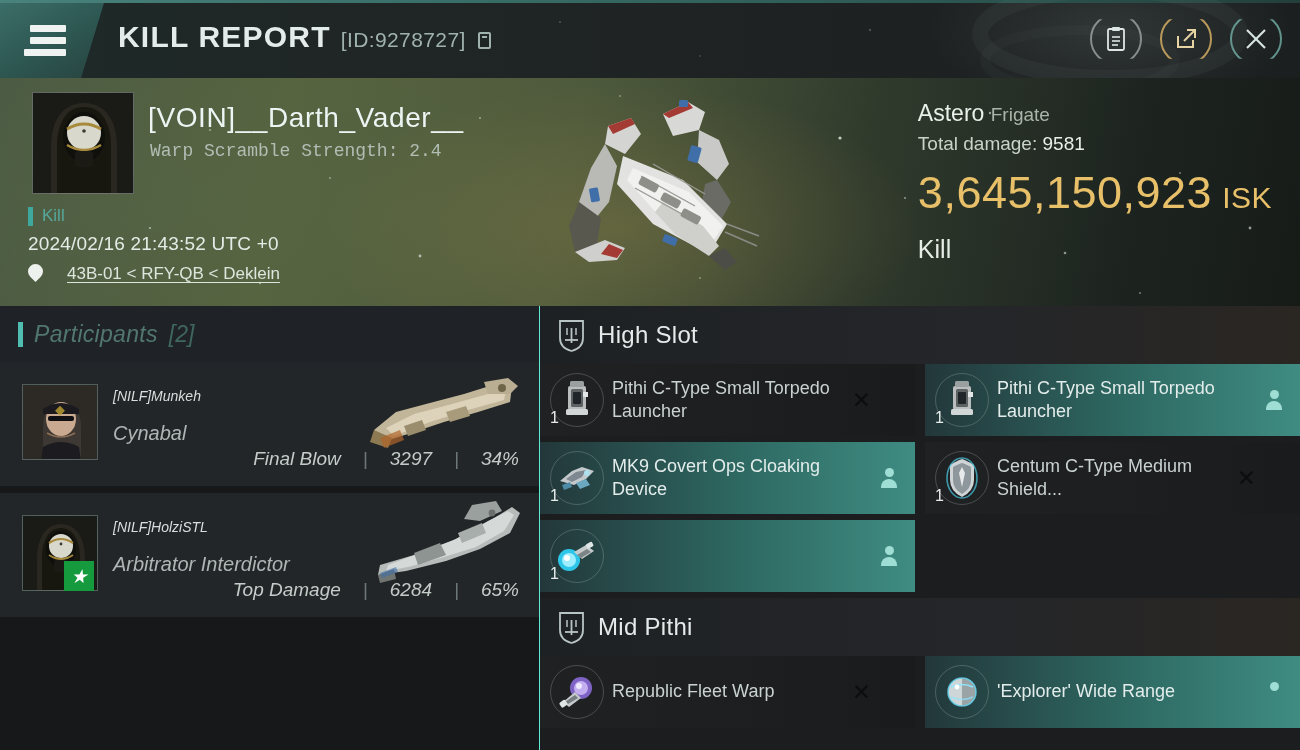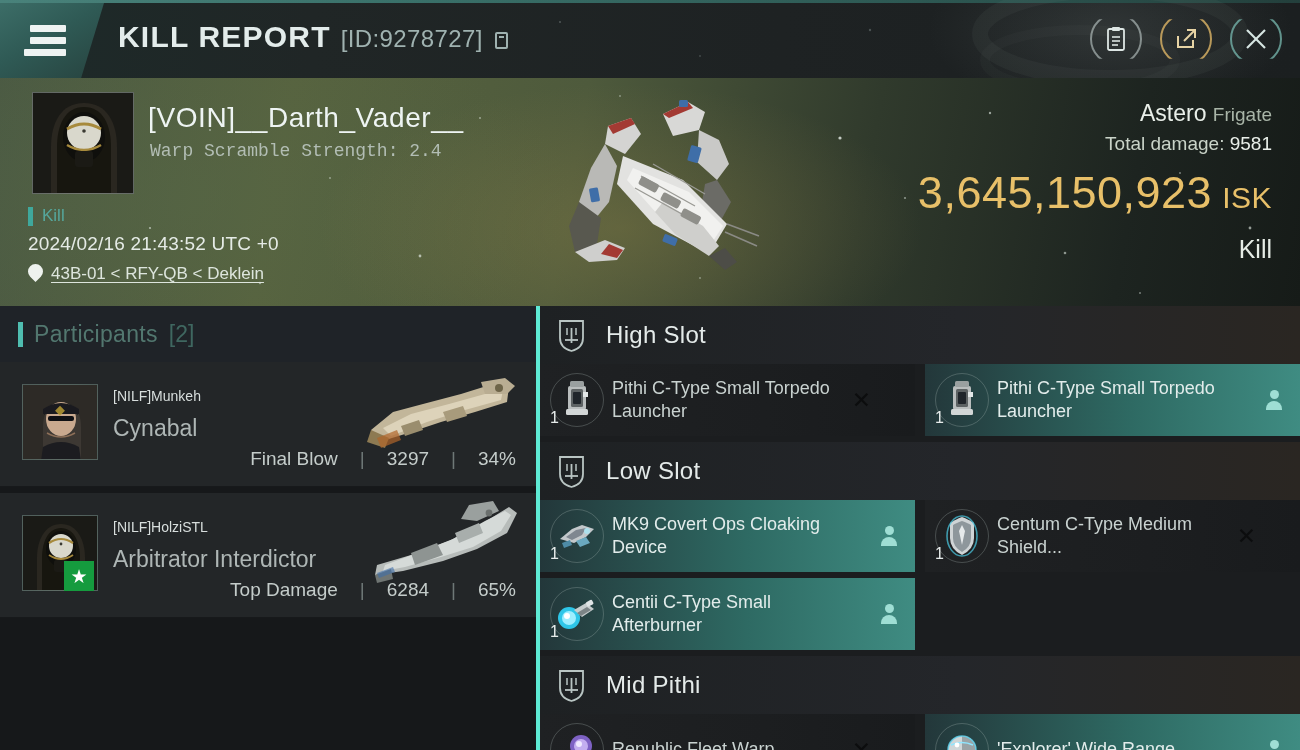--- a/index.html
+++ b/index.html
@@ -46,7 +46,7 @@
     font-size: 30px; letter-spacing: 1.2px; color:#e3eceb; font-weight:700;
     font-family:"Liberation Sans", sans-serif;
   }
-  #title-text .idpart { font-size: 24px; color:#9fb2b0; letter-spacing:.4px; }
+  #title-text .idpart { font-size: 21px; color:#9fb2b0; letter-spacing:.4px; }
   .copy-glyph {
     display:inline-block; width:13px; height:17px; position:relative; top:2px;
     border:2px solid #9fb2b0; border-radius:2px; margin-left:2px;

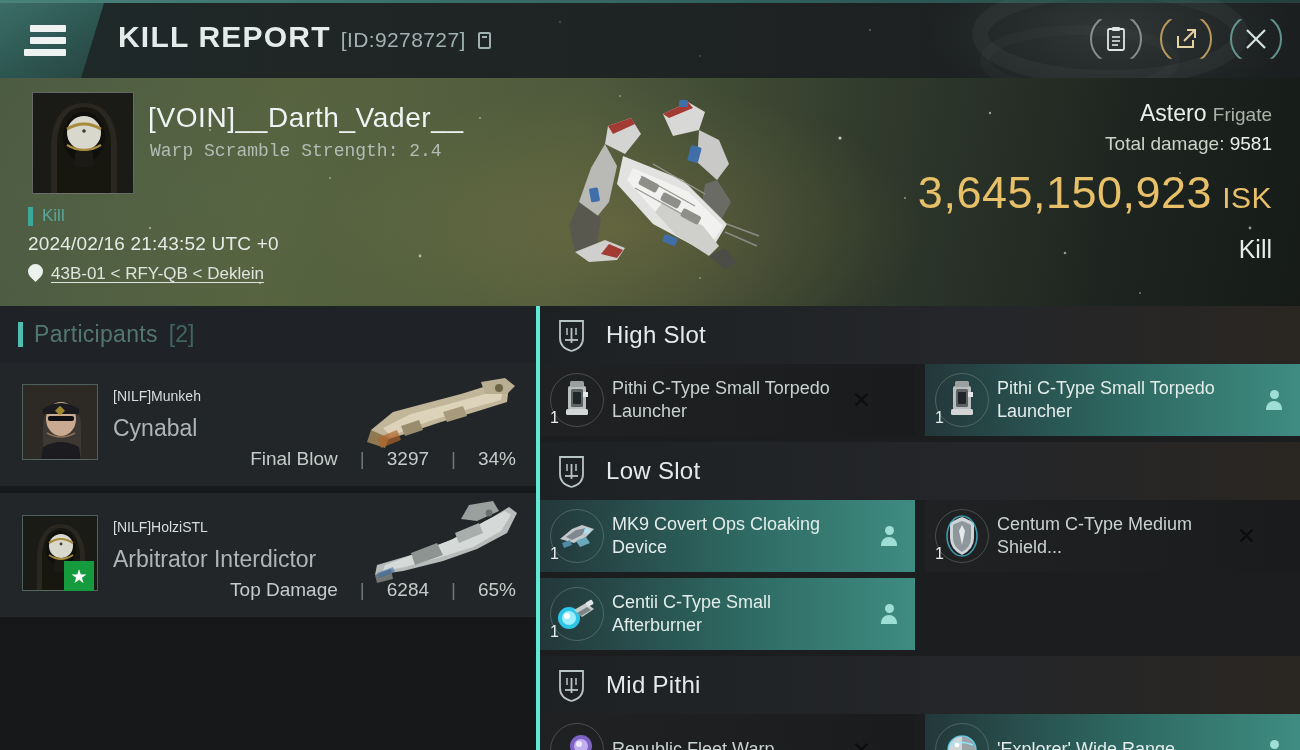--- a/index.html
+++ b/index.html
@@ -111,7 +111,7 @@
     position:absolute; left:505px; top:0px; width:310px; height:215px;
   }
 
-  #hero-right { position:absolute; right:28px; top:22px; text-align:right; }
+  #hero-right { position:absolute; right:28px; top:22px; }
   #hero-right .shipline { font-size:23px; color:#e9efe9; }
   #hero-right .shipline .cls { font-size:19px; color:#a9b5a8; }
   #hero-right .dmg { font-size:19px; color:#c9d3c8; margin-top:6px; }

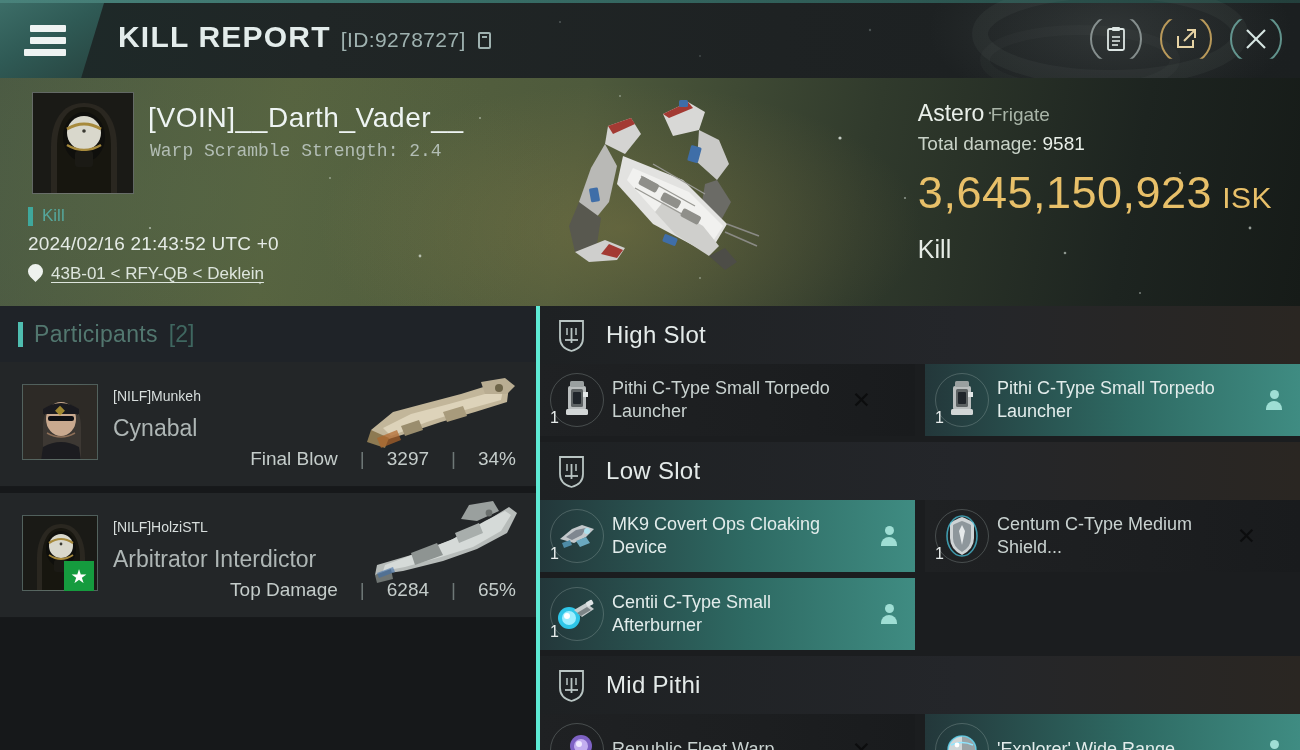--- a/index.html
+++ b/index.html
@@ -97,7 +97,7 @@
   #kill-badge .accent { width:5px; height:19px; background:#3fa89c; }
   #kill-badge .txt { font-size:17px; color:#55a79c; }
   #kill-time { position:absolute; left:28px; top:155px; font-size:19px; color:#e5ebe6; letter-spacing:.2px; }
-  #kill-loc { position:absolute; left:28px; top:186px; display:flex; align-items:center; gap:8px; cursor:pointer; }
+  #kill-loc { position:absolute; left:28px; top:186px; display:flex; align-items:center; gap:24px; cursor:pointer; }
   #kill-loc .pin { width:15px; height:20px; position:relative; }
   #kill-loc .pin:before {
     content:""; position:absolute; left:0; top:0; width:15px; height:15px; border-radius:50% 50% 50% 0;

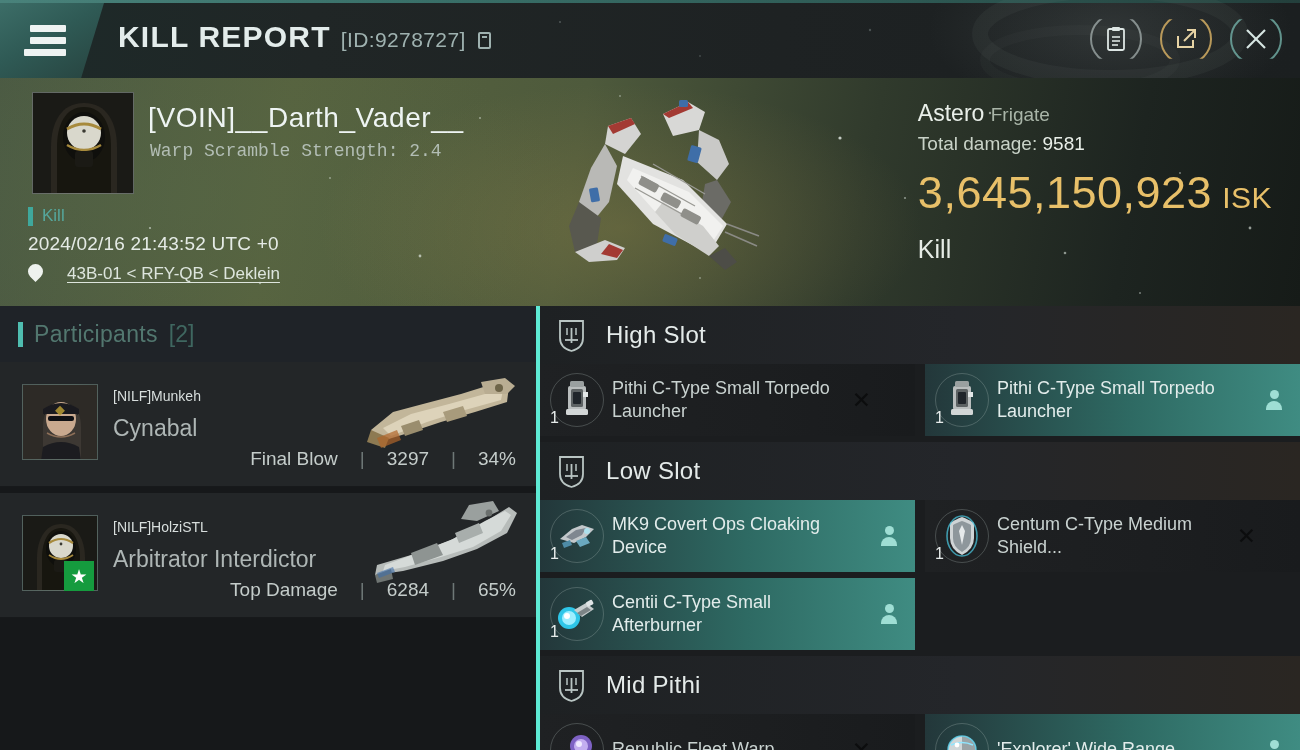--- a/index.html
+++ b/index.html
@@ -124,7 +124,7 @@
 
   
   #body { position:absolute; left:0; top:306px; width:1300px; height:444px; display:flex; }
-  #left-col { width:540px; height:444px; background:#16181a; border-right:4px solid #5eead4; }
+  #left-col { width:540px; height:444px; background:#16181a; border-right:1px solid #5eead4;font-style:italic; }
   #right-col { width:760px; height:444px; background:#1b1d1f; overflow:hidden; }
 
   .panel-head {

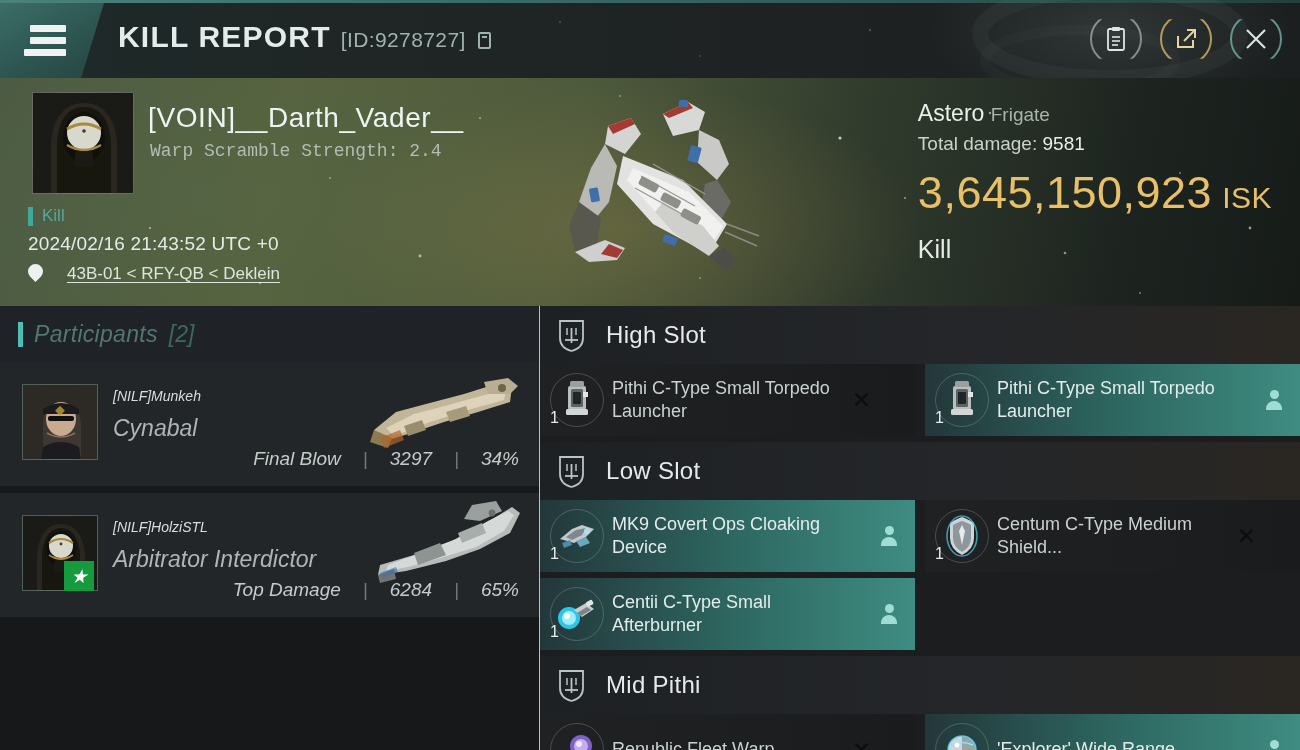--- a/index.html
+++ b/index.html
@@ -161,7 +161,7 @@
 
   
   .slot-head {
-    height:58px; display:flex; align-items:center; gap:21px; padding-left:18px;
+    height:58px; display:flex; align-items:center; gap:13px; padding-left:18px;
     background: linear-gradient(90deg,#1e2123 0%, #24262a 55%, #2a2622 100%);
   }
   .slot-head .shield { width:27px; height:33px; }

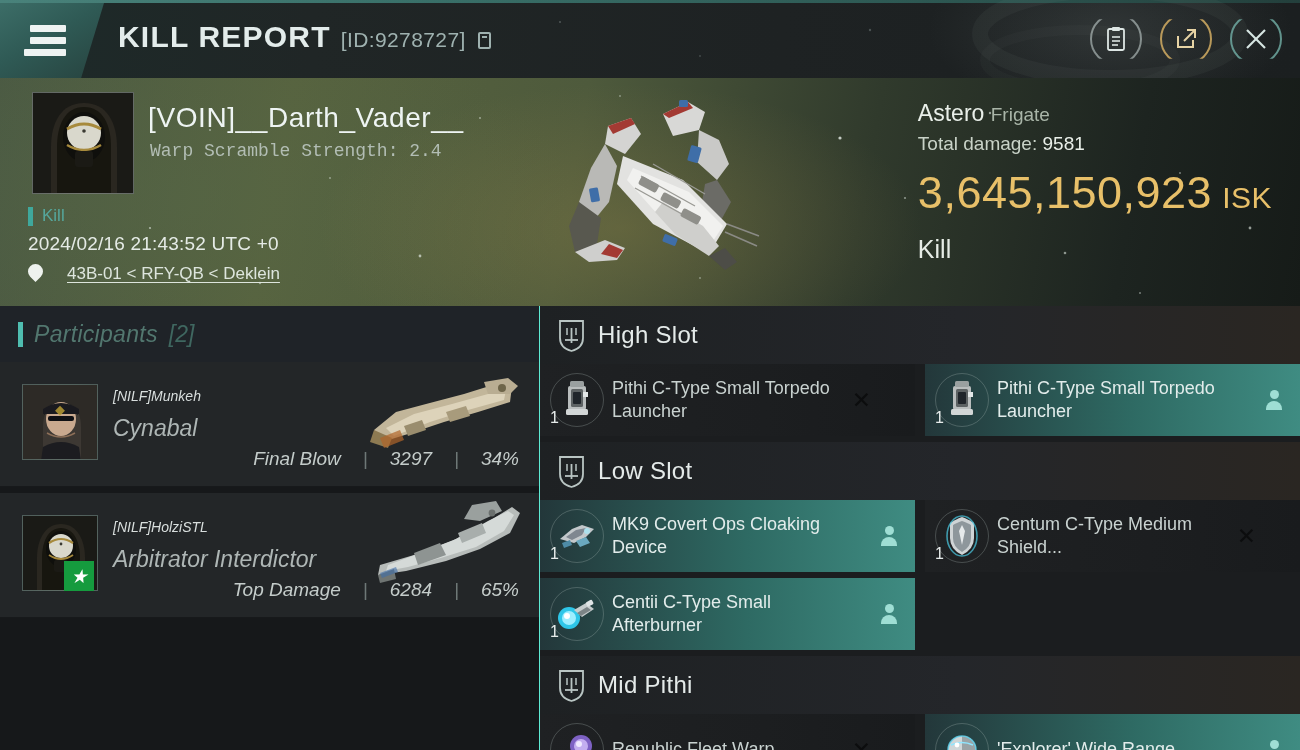--- a/index.html
+++ b/index.html
@@ -151,7 +151,7 @@
     color:#fff; font-size:19px; line-height:1;
   }
   .participant .pname { position:absolute; left:113px; top:26px; font-size:14px; color:#d8dedd; }
-  .participant .pship { position:absolute; left:113px; top:53px; font-size:23px; color:#aeb6b5; }
+  .participant .pship { position:absolute; left:113px; top:60px; font-size:20px; color:#aeb6b5; }
   .participant .pstats {
     position:absolute; right:20px; bottom:16px; font-size:19px; color:#c4ccca;
     display:flex; align-items:center; gap:12px;

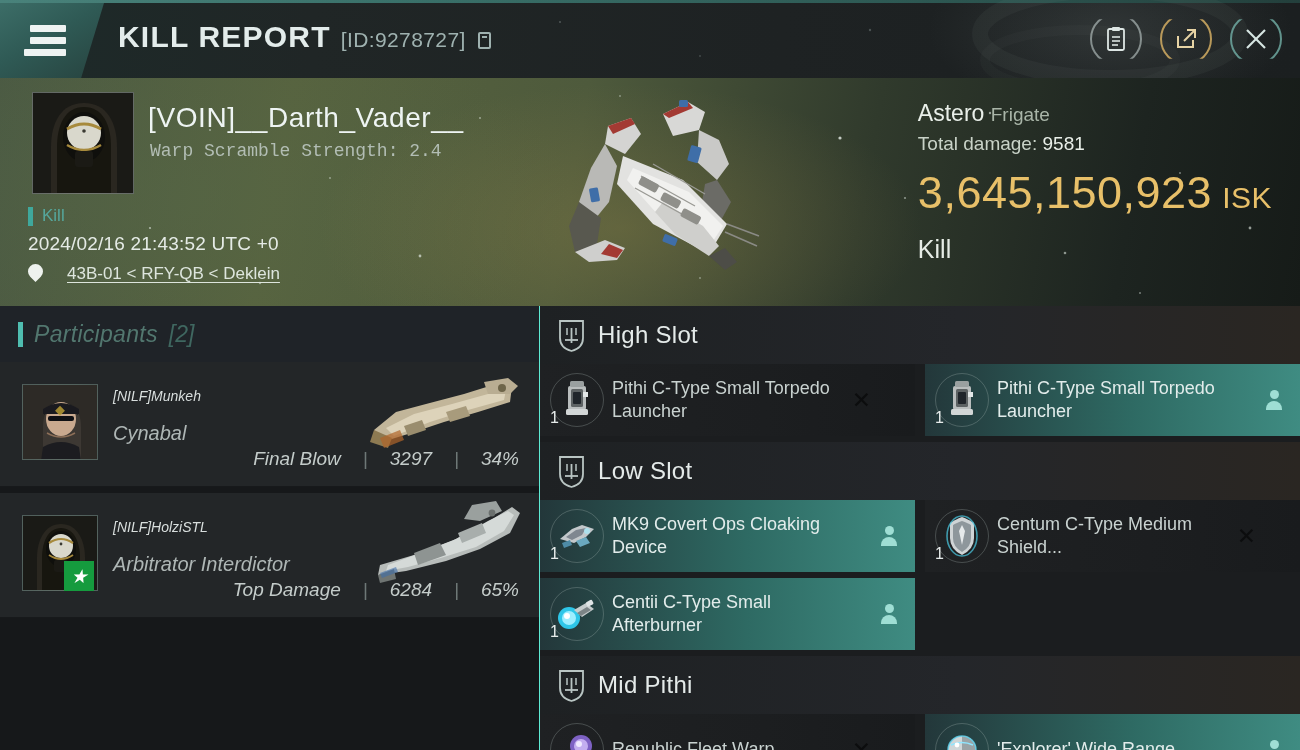--- a/index.html
+++ b/index.html
@@ -495,16 +495,6 @@
         </div>
       </div>
 
-      <div class="slot-head">
-        <svg class="shield" viewBox="0 0 27 33">
-          <path d="M2 2 H25 V19 Q25 29 13.5 32 Q2 29 2 19 Z" fill="none" stroke="#b9c5c3" stroke-width="1.8"></path>
-          <line x1="13.5" y1="9" x2="13.5" y2="24" stroke="#b9c5c3" stroke-width="1.8"></line>
-          <line x1="7" y1="21" x2="20" y2="21" stroke="#b9c5c3" stroke-width="1.8"></line>
-          <line x1="9" y1="9" x2="9" y2="16" stroke="#b9c5c3" stroke-width="1.5"></line>
-          <line x1="18" y1="9" x2="18" y2="16" stroke="#b9c5c3" stroke-width="1.5"></line>
-        </svg>
-        <div class="ttl">Low Slot</div>
-      </div>
       <div class="slot-row">
         <div class="mod dropped">
           <div class="icon-holder">

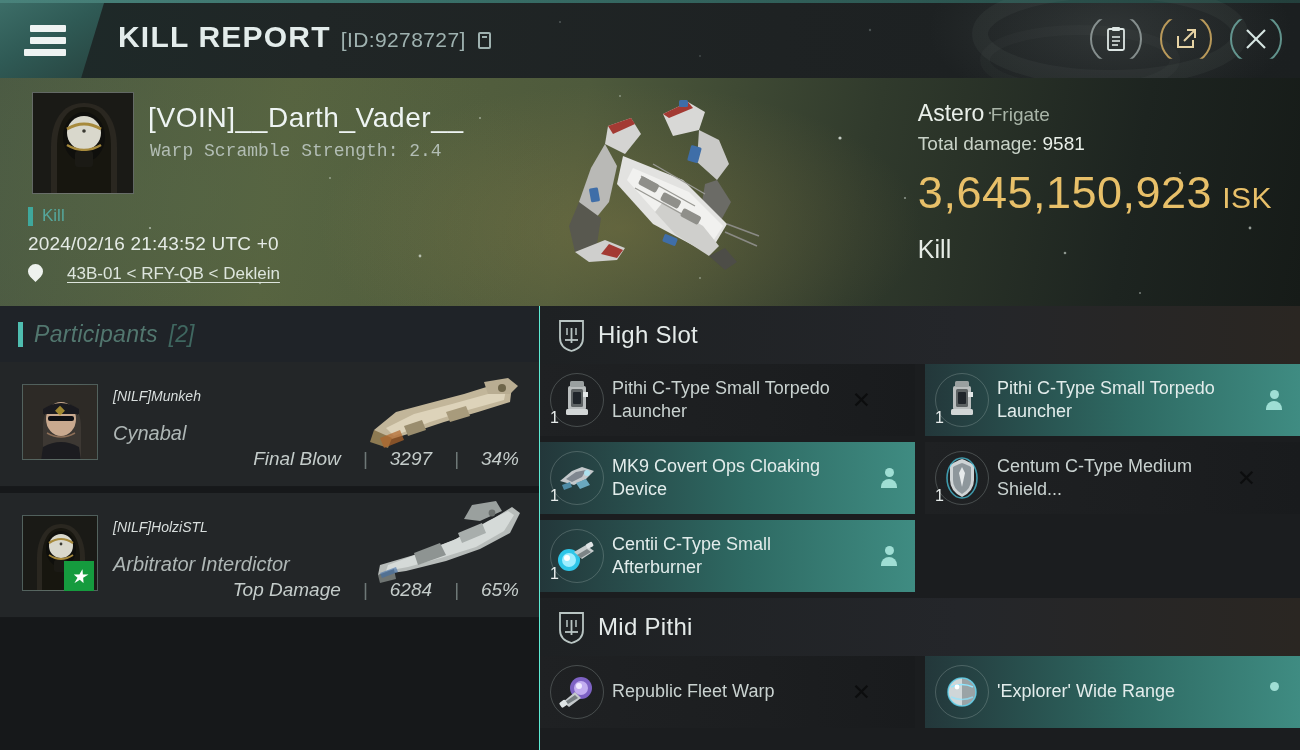--- a/index.html
+++ b/index.html
@@ -543,7 +543,6 @@
             </svg>
             <div class="qty">1</div>
           </div>
-          <div class="mname">Centii C-Type Small Afterburner</div>
           <div class="person">
             <div class="head"></div>
               <div class="body"></div>

